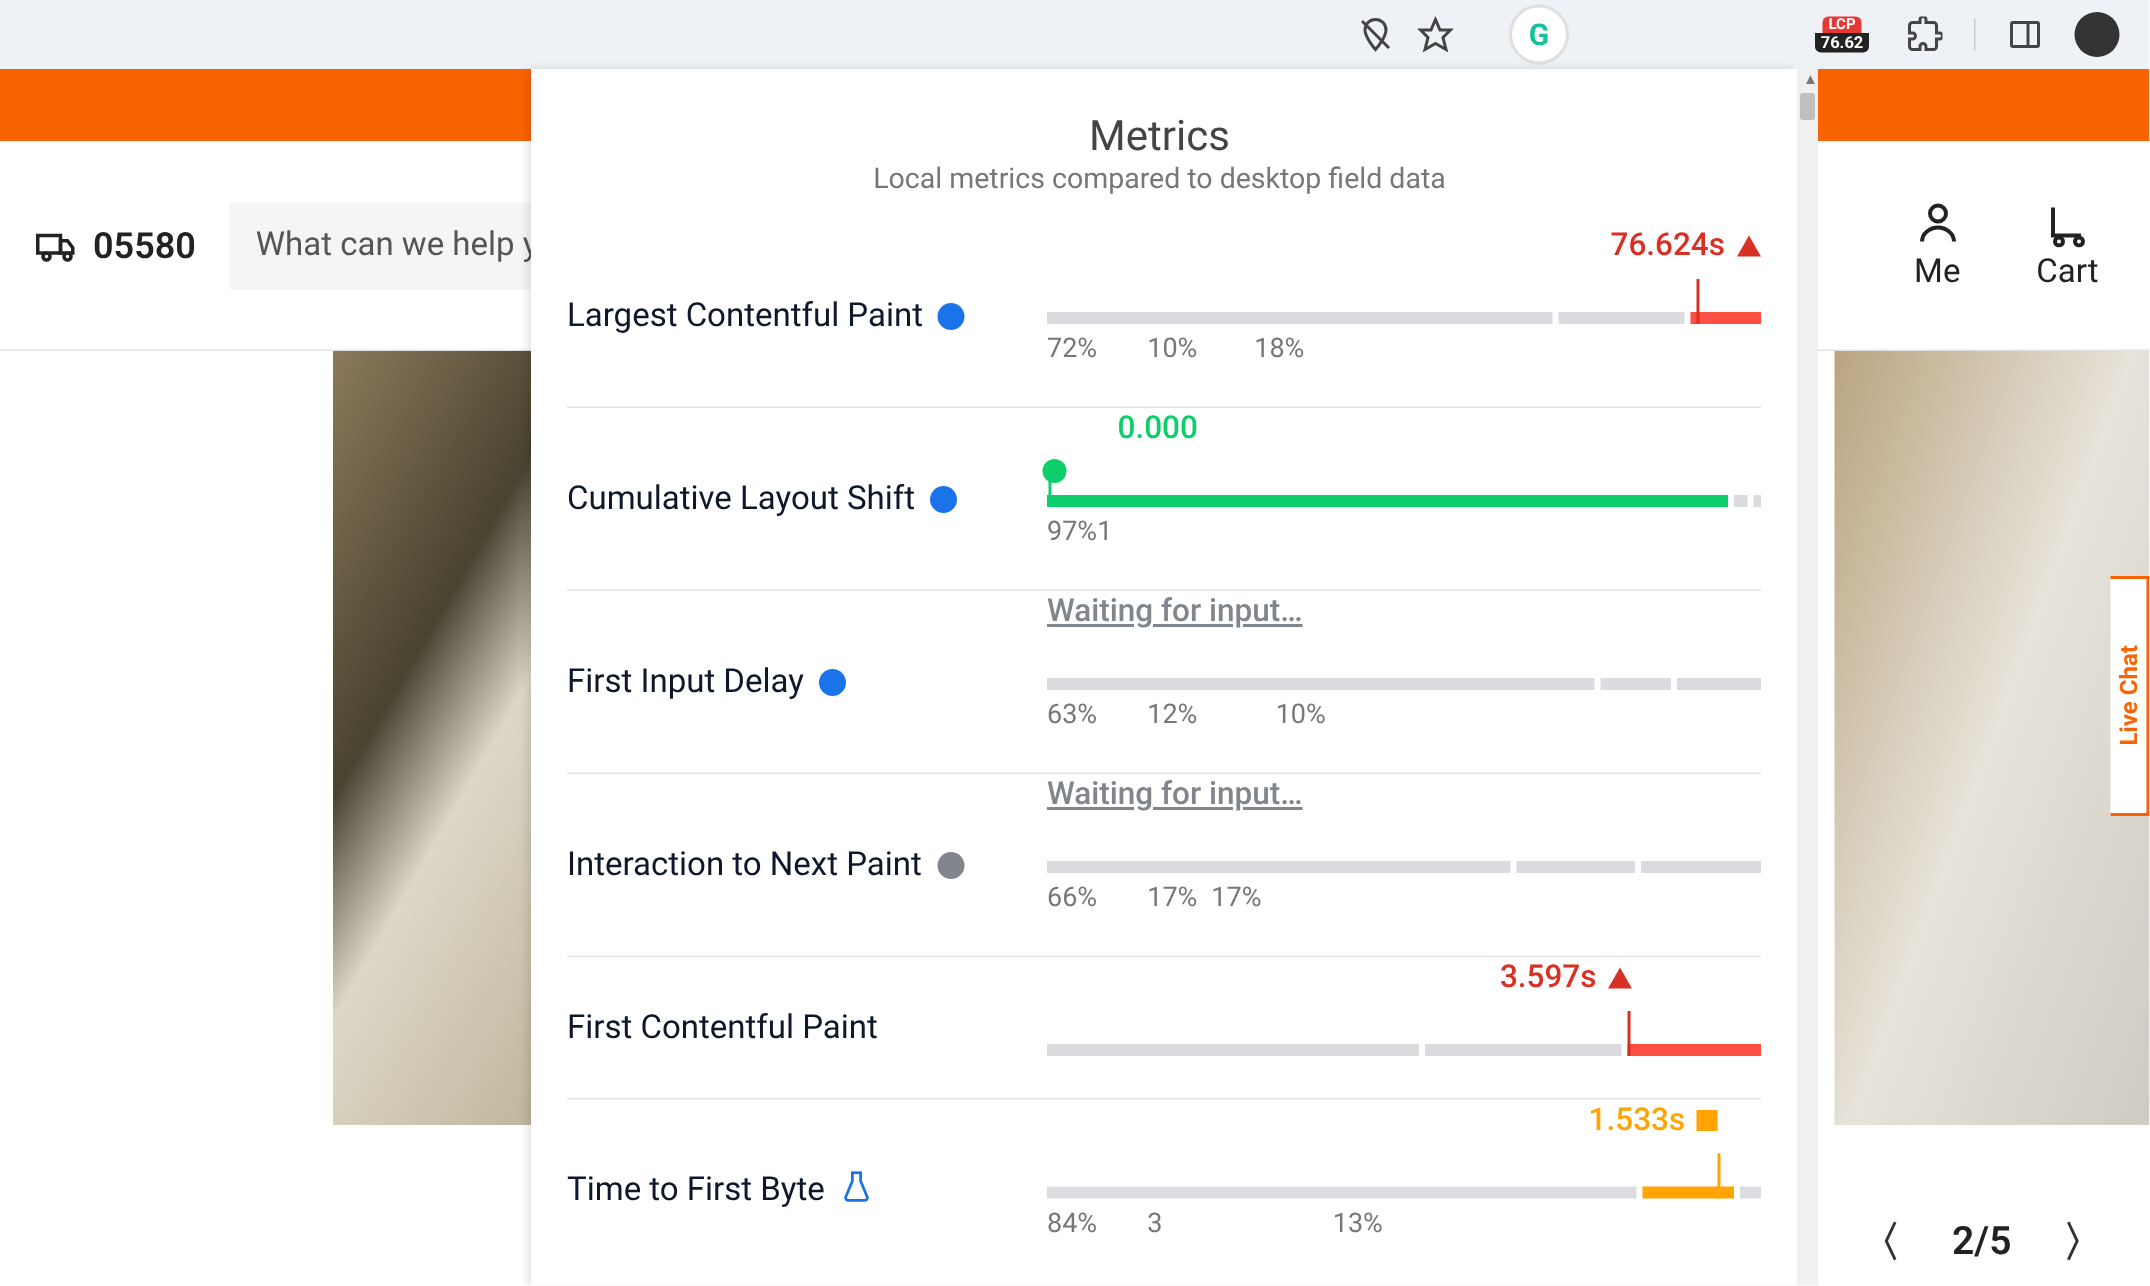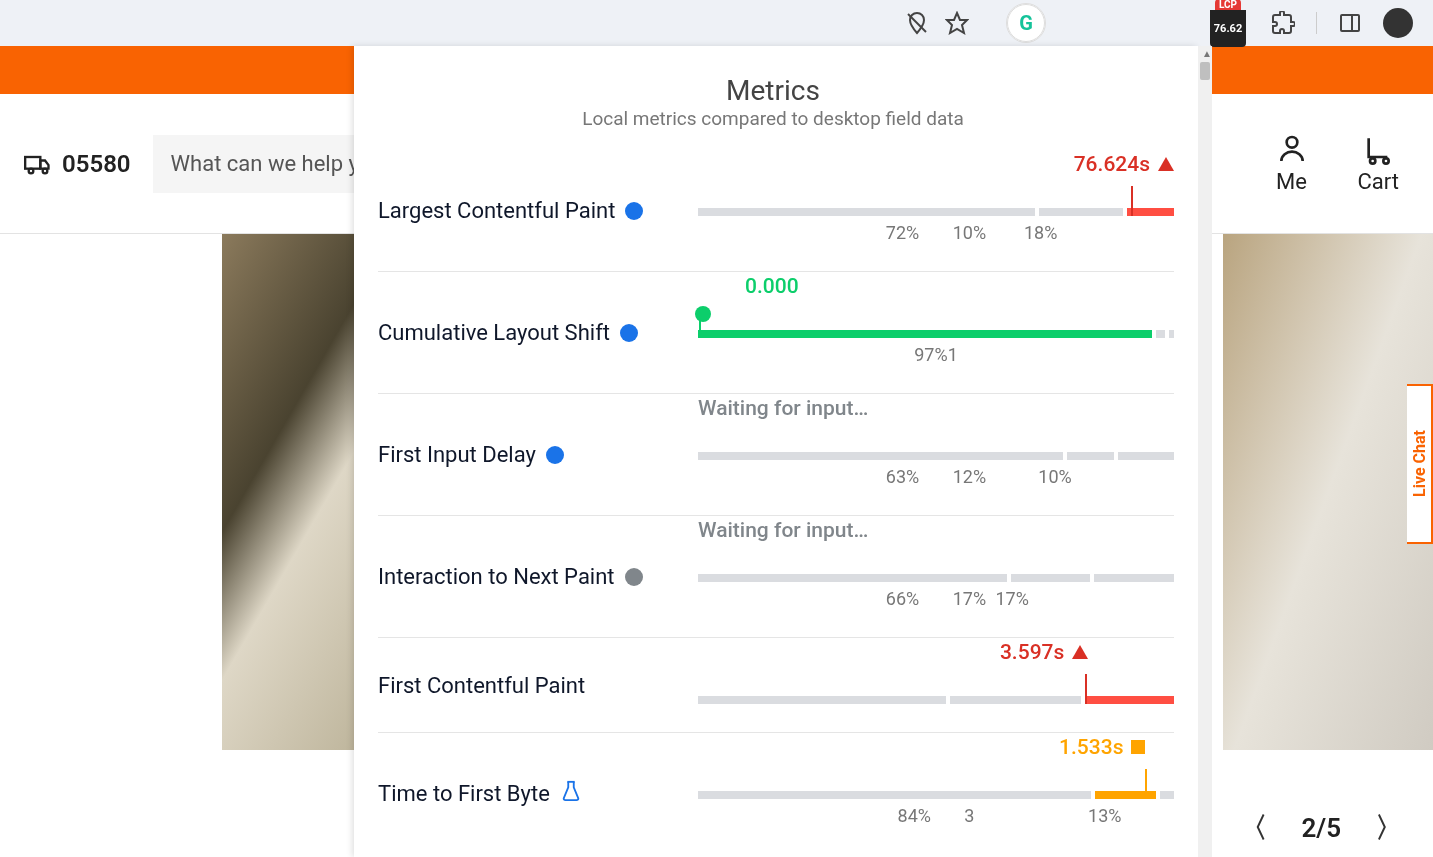--- a/index.html
+++ b/index.html
@@ -36,7 +36,7 @@
     font-size:11px; font-weight:bold;
   }
   .lcp-badge .top { background:#e53935; color:#fff; padding:0 4px; border-radius:4px 4px 0 0; font-size:10px;}
-  .lcp-badge .bot { background:#222; color:#fff; padding:12px 4px; border-radius:0 0 4px 4px; font-size:11px;}
+  .lcp-badge .bot { background:#222; color:#fff; padding:0 4px; border-radius:0 0 4px 4px; font-size:11px;}
   .avatar-circle { width:30px; height:30px; border-radius:50%; background:#333;}
   .star-wrap {display:flex; align-items:center; gap:14px; padding-right:18px; border-right:0; border-radius:0 18px 18px 0; background:#eef1f6; padding:5px 16px 5px 8px;}
   .vert-div { width:1px; height:22px; background:#ccc;}

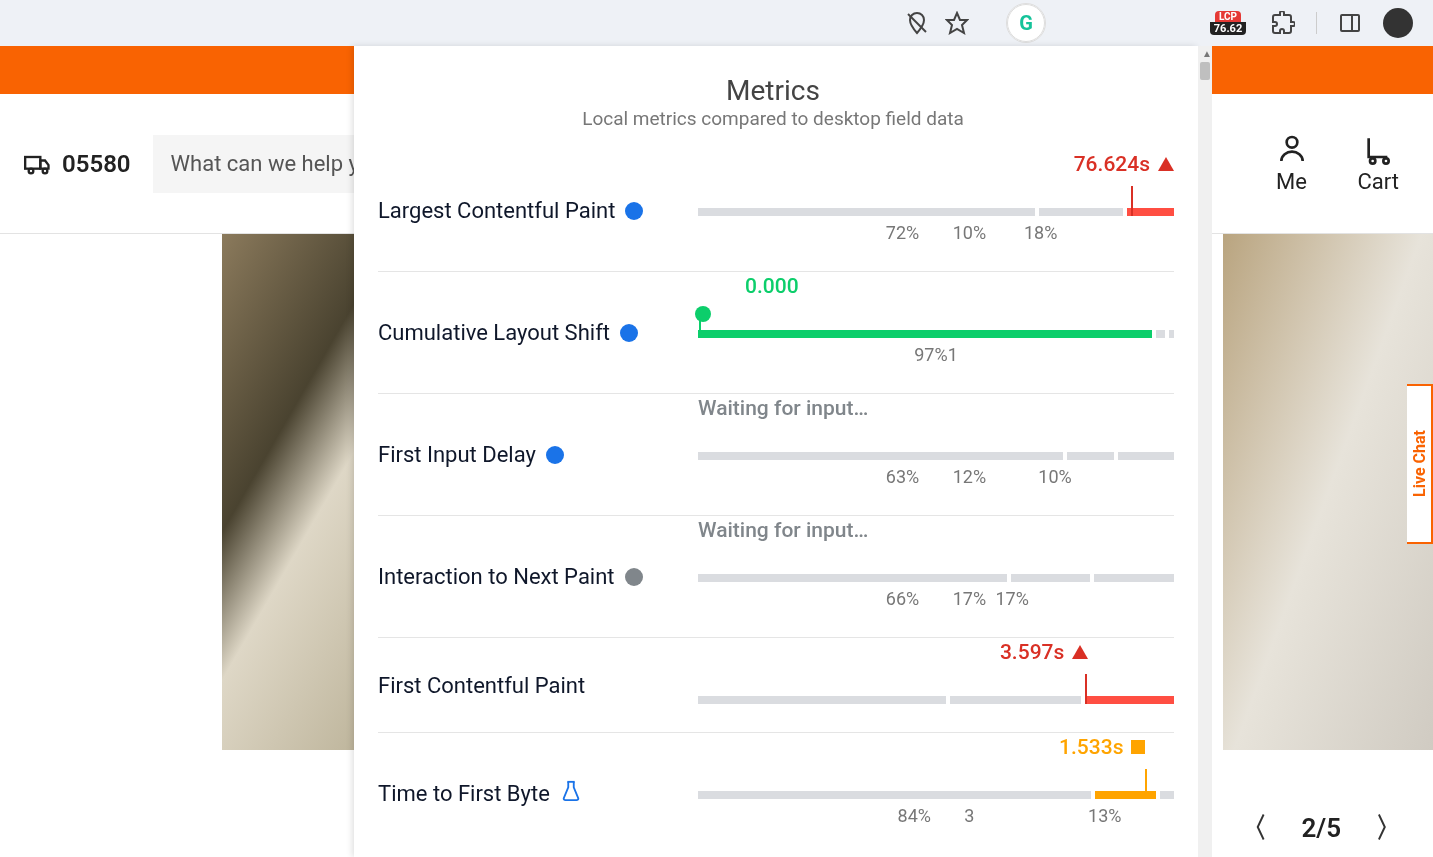--- a/index.html
+++ b/index.html
@@ -145,7 +145,7 @@
   .seg-good { background:#0cce6b;}
   .seg-needs { background:#ffa400;}
   .seg-poor { background:#ff4e42;}
-  .bar-labels { display:flex; justify-content:center; margin-top:6px; font-size:18px; color:#777;}
+  .bar-labels { display:flex; justify-content:flex-start; margin-top:6px; font-size:18px; color:#777;}
   .bar-labels span:first-child { text-align:left;}
   .bar-labels span:last-child { text-align:right;}
   

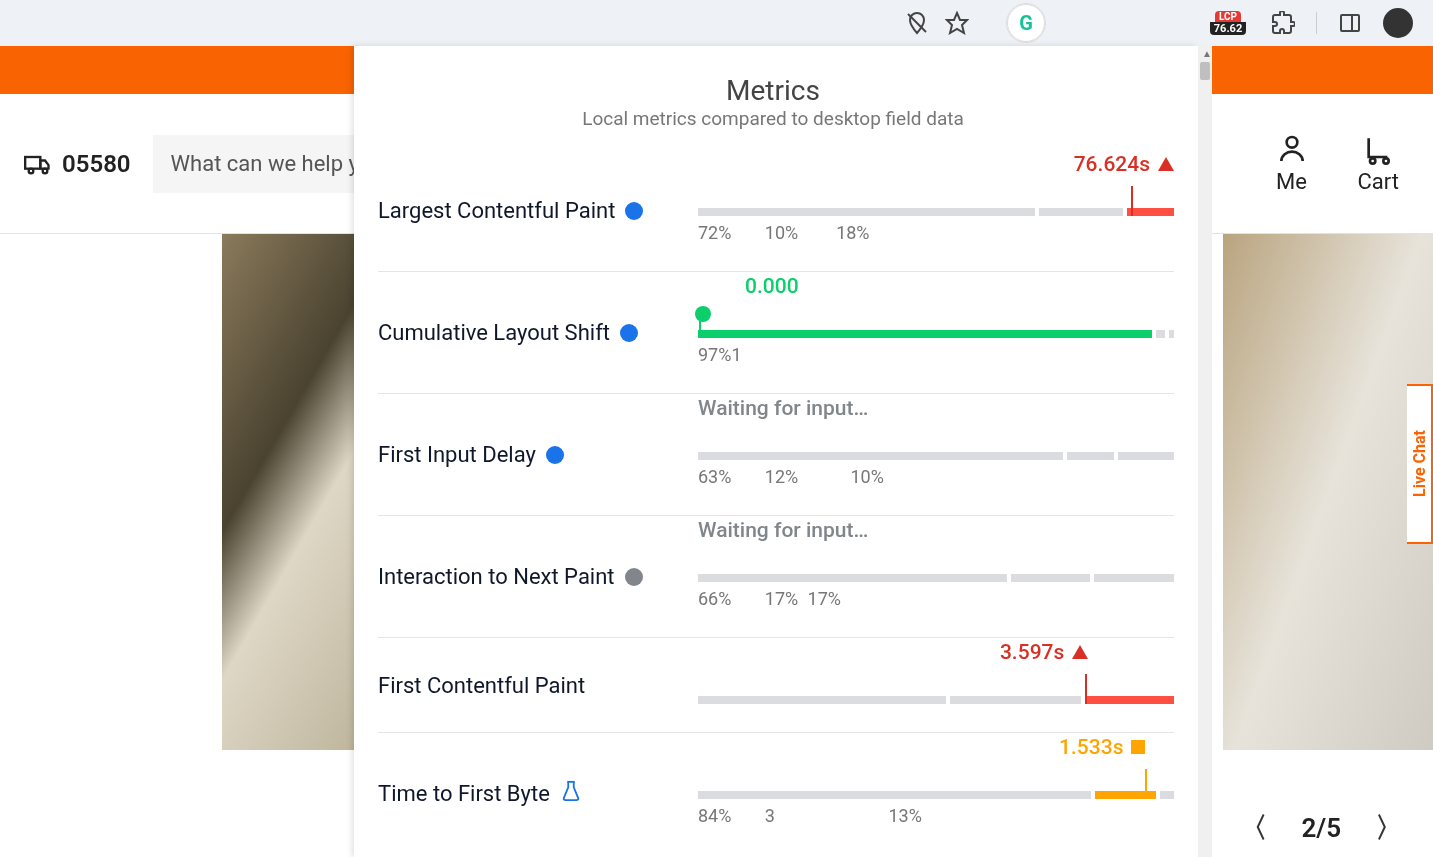--- a/index.html
+++ b/index.html
@@ -133,7 +133,7 @@
   .val-red { color:#d93025;}
   .val-green { color:#0cce6b;}
   .val-orange { color:#ffa400;}
-  .val-grey { color:#80868b;}
+  .val-grey { color:#80868b;text-decoration:underline;}
   .tri-up { width:0;height:0;border-left:8px solid transparent;border-right:8px solid transparent;border-bottom:14px solid currentColor;}
   .sq { width:14px; height:14px; background:currentColor;}
   

